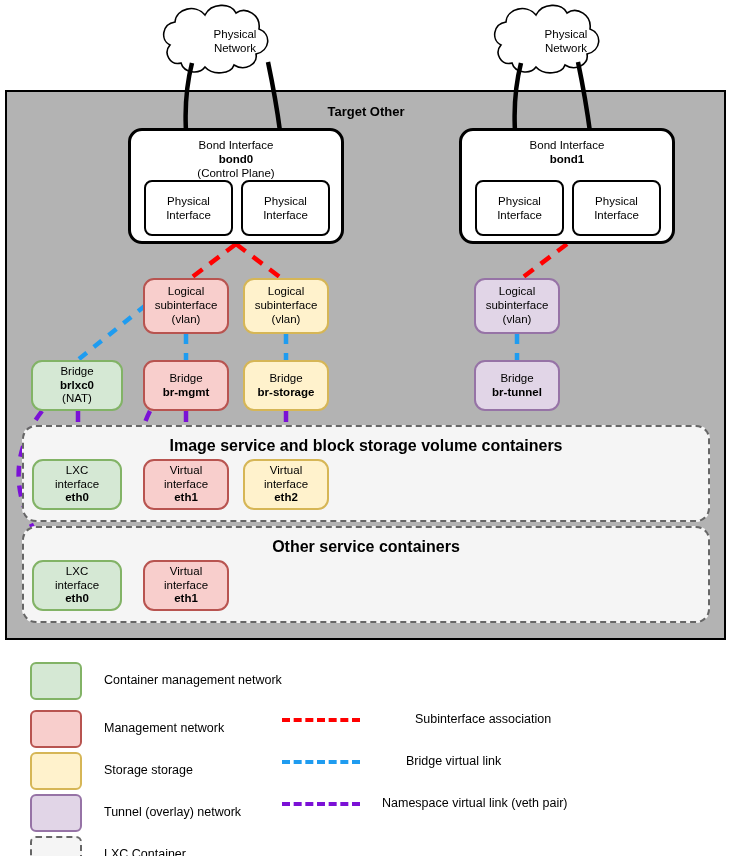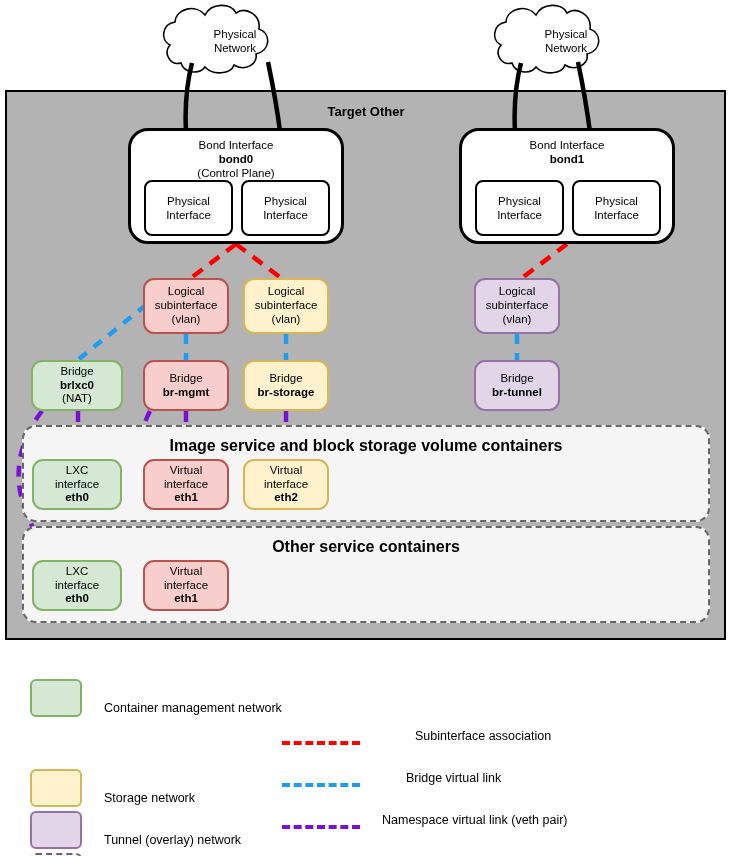--- a/index.html
+++ b/index.html
@@ -21,7 +21,7 @@
               font-size:13px;font-weight:bold;}
 
   
-  .bond{background:#ffffff;border:3px solid #000;border-radius:20px;}
+  .bond{background:#ffffff;border:3px solid #000;border-radius:14px;}
   .bond .cap{position:absolute;top:8px;left:0;width:100%;text-align:center;font-size:11.5px;}
   .phys{position:absolute;background:#ffffff;border:2px solid #000;border-radius:8px;
         font-size:11.5px;display:flex;flex-direction:column;align-items:center;

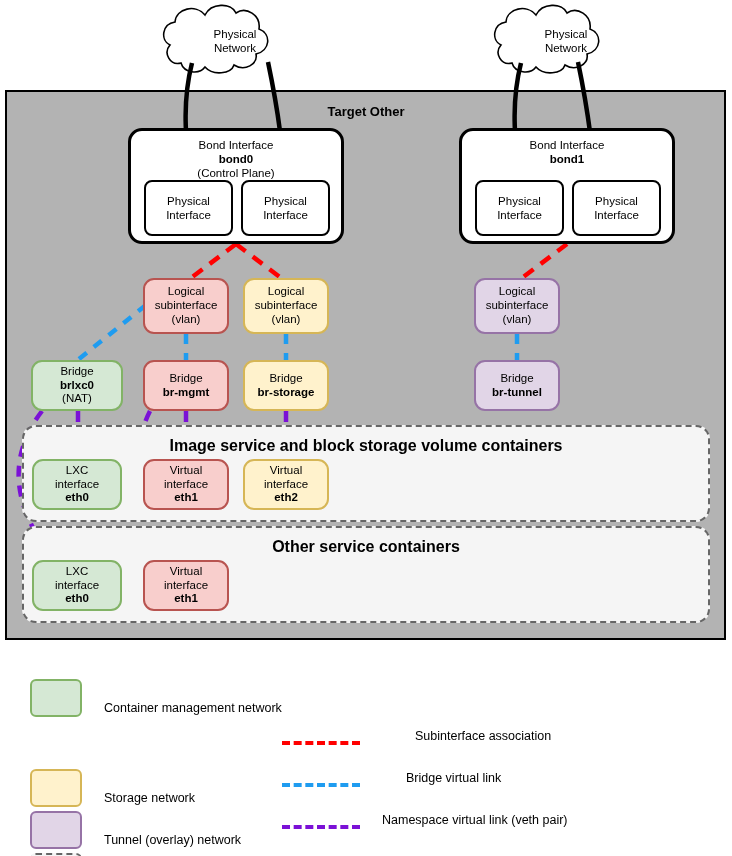--- a/index.html
+++ b/index.html
@@ -41,7 +41,7 @@
 
   
   #legend{position:absolute;left:0;top:648px;width:732px;height:208px;background:#fff;}
-  .lgrow{position:absolute;display:flex;align-items:flex-end;margin-top:17px;}
+  .lgrow{position:absolute;display:flex;align-items:center;}
   .swatch{width:48px;height:34px;border-width:2px;border-style:solid;border-radius:6px;
           flex:0 0 auto;}
   .swatch.dashed{background:#f5f5f5;border:2px dashed #666;}

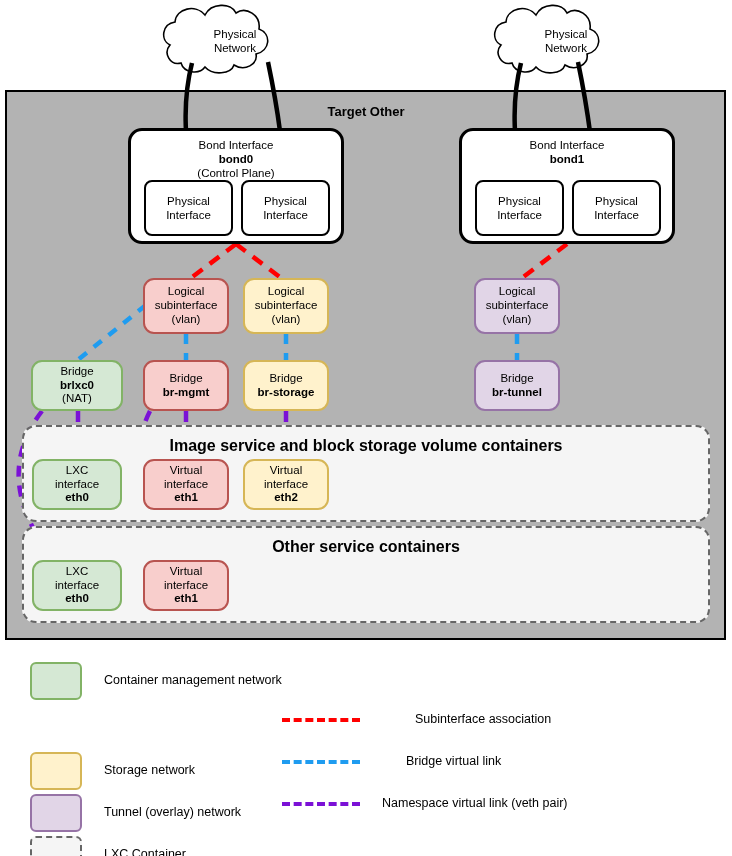--- a/index.html
+++ b/index.html
@@ -223,6 +223,10 @@
       <div class="lgtext" style="width:200px;">Container management network</div>
     </div>
 
+    <div class="lgrow" style="left:30px;top:62px;">
+      <div class="swatch" style="background:#f8cecc;border-color:#b85450;"></div>
+      <div class="lgtext" style="width:200px;">Management network</div>
+    </div>
 
     <div class="lgrow" style="left:30px;top:104px;">
       <div class="swatch" style="background:#fff2cc;border-color:#d6b656;"></div>

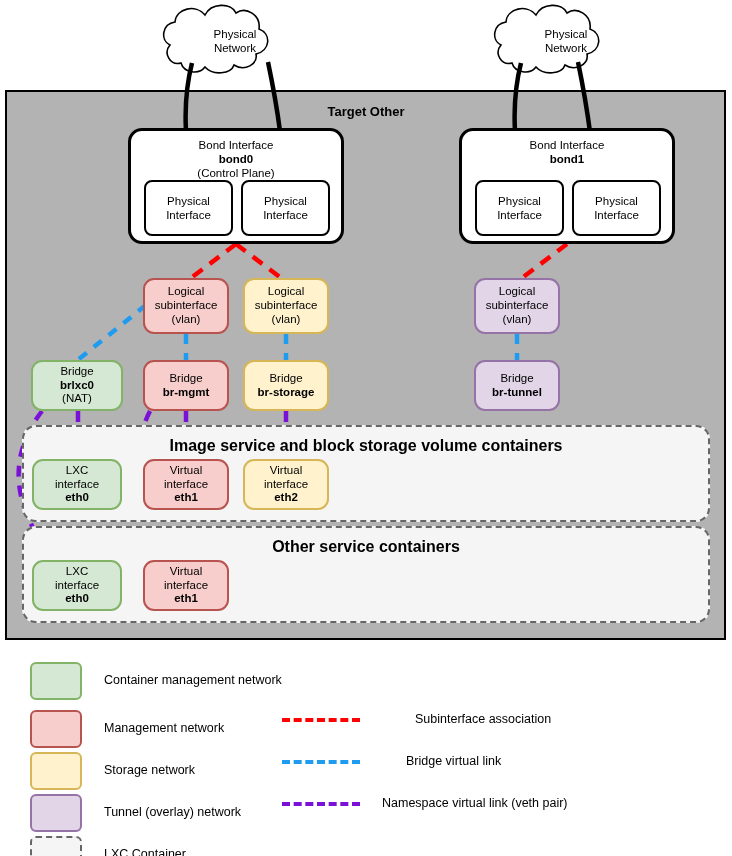--- a/index.html
+++ b/index.html
@@ -230,7 +230,7 @@
 
     <div class="lgrow" style="left:30px;top:104px;">
       <div class="swatch" style="background:#fff2cc;border-color:#d6b656;"></div>
-      <div class="lgtext" style="width:200px;">Storage network</div>
+      <div class="lgtext" style="width:200px;">Storage storage</div>
     </div>
 
     <div class="lgrow" style="left:30px;top:146px;">

